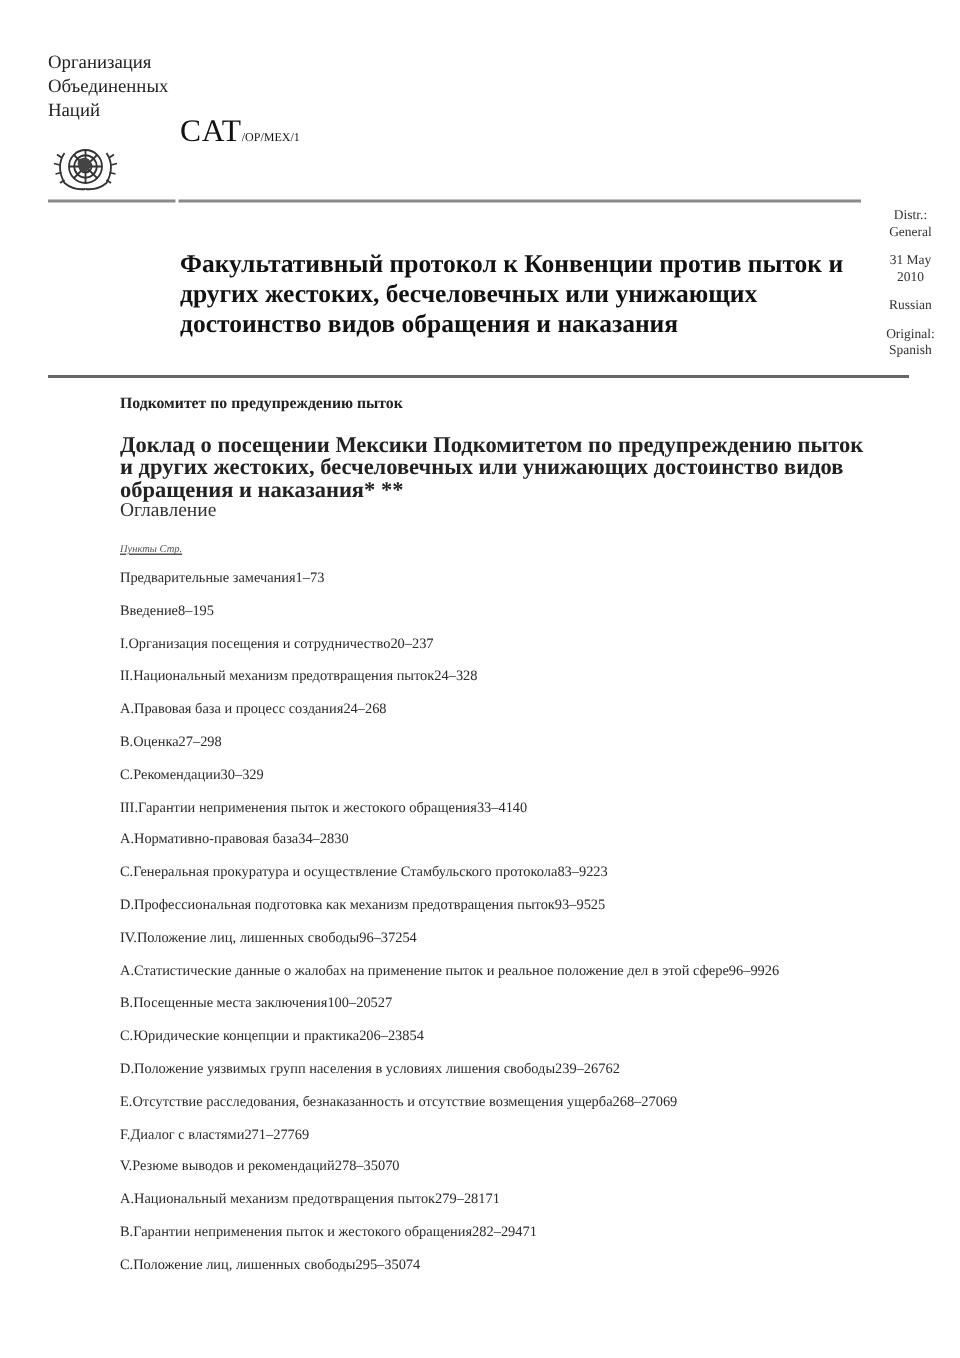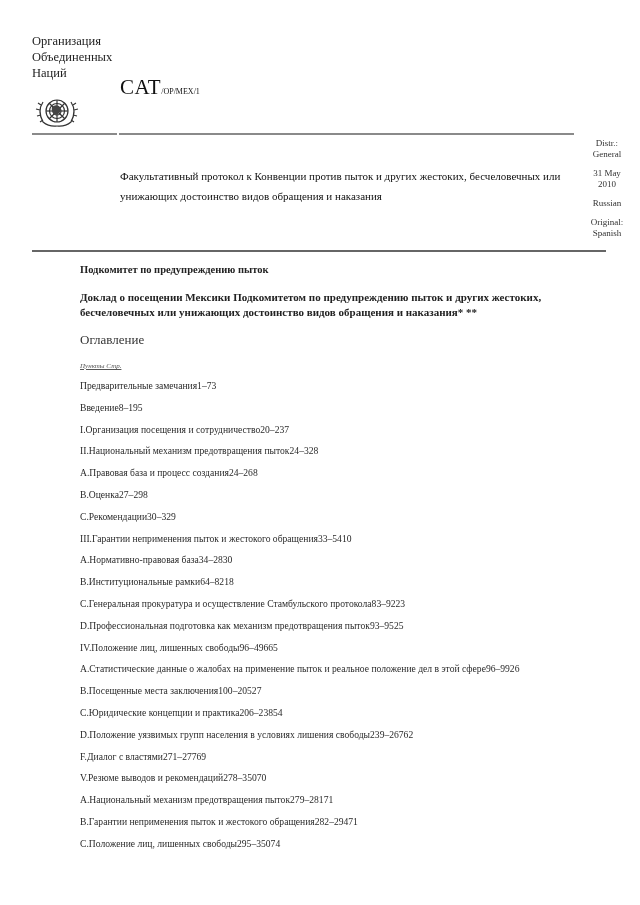--- a/index.html
+++ b/index.html
@@ -10,7 +10,7 @@
     .emblem { position: absolute; left: 31px; top: 92px; width: 52px; height: 40px; }
     .rule-top-left { position: absolute; left: 32px; top: 133px; width: 85px; height: 2px; background: #8a8a8a; }
     .rule-top-right { position: absolute; left: 119px; top: 133px; width: 455px; height: 2px; background: #8a8a8a; }
-    .title { position: absolute; left: 120px; top: 166px; width: 450px; font-weight: normal; font-size: 11px; line-height: 20px; color: #111; }
+    .title { position: absolute; left: 120px; top: 166px; width: 450px; font-weight: bold; font-size: 17px; line-height: 20px; color: #111; }
     .meta { position: absolute; left: 577px; top: 138px; width: 60px; font-size: 9px; line-height: 11px; color: #333; }
     .meta div { margin-bottom: 8px; text-align: center; }
     .rule-bottom { position: absolute; left: 32px; top: 250px; width: 574px; height: 2px; background: #666; }

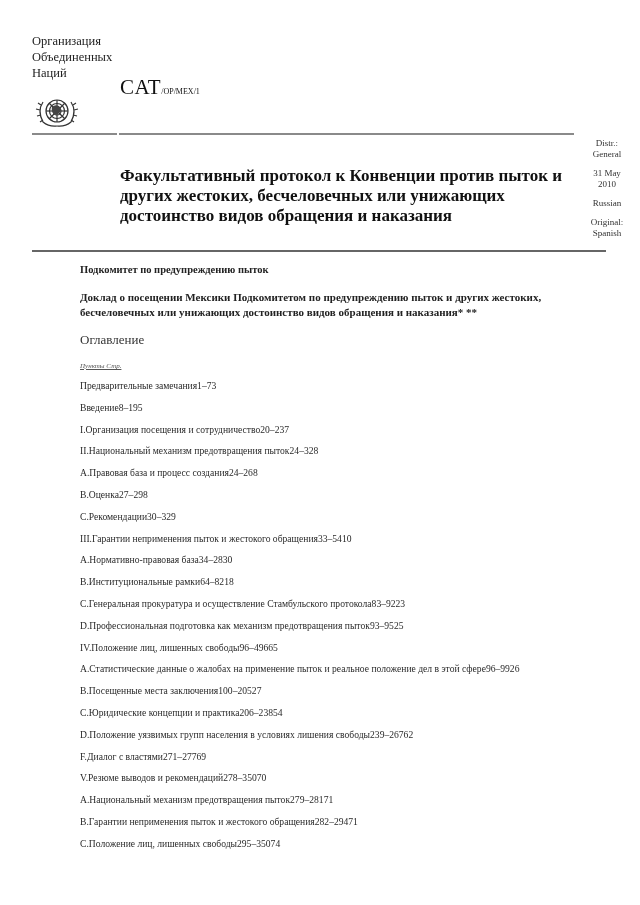--- a/index.html
+++ b/index.html
@@ -15,7 +15,7 @@
     .meta div { margin-bottom: 8px; text-align: center; }
     .rule-bottom { position: absolute; left: 32px; top: 250px; width: 574px; height: 2px; background: #666; }
     .subtitle { position: absolute; left: 80px; top: 264px; font-weight: bold; font-size: 10.5px; color: #222; }
-    .report { position: absolute; left: 80px; top: 290px; width: 500px; font-weight: bold; font-size: 11px; line-height: 15px; color: #222; }
+    .report { position: absolute; left: 80px; top: 290px; width: 500px; font-weight: bold; font-size: 15px; line-height: 15px; color: #222; }
     .toc-title { position: absolute; left: 80px; top: 332px; font-size: 13px; color: #333; }
     .toc-cols { position: absolute; left: 80px; top: 362px; font-size: 7px; font-style: italic; color: #555; text-decoration: underline; }
     .toc { position: absolute; left: 80px; top: 380px; width: 540px; }

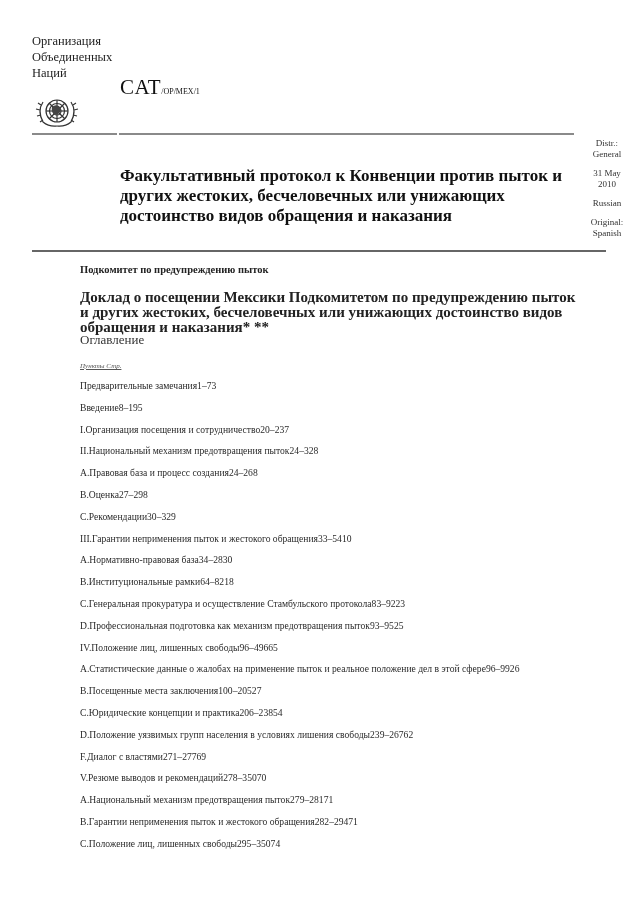--- a/index.html
+++ b/index.html
@@ -87,7 +87,7 @@
   <div class="toc-item">A.Правовая база и процесс создания24–268</div>
   <div class="toc-item">B.Оценка27–298</div>
   <div class="toc-item">C.Рекомендации30–329</div>
-  <div class="toc-item">III.Гарантии неприменения пыток и жестокого обращения33–5410</div>
+  <div class="toc-item">III.Гарантии неприменения пыток и жестокого обращения33–4140</div>
   <div class="toc-item">A.Нормативно-правовая база34–2830</div>
   <div class="toc-item">B.Институциональные рамки64–8218</div>
   <div class="toc-item">C.Генеральная прокуратура и осуществление Стамбульского протокола83–9223</div>

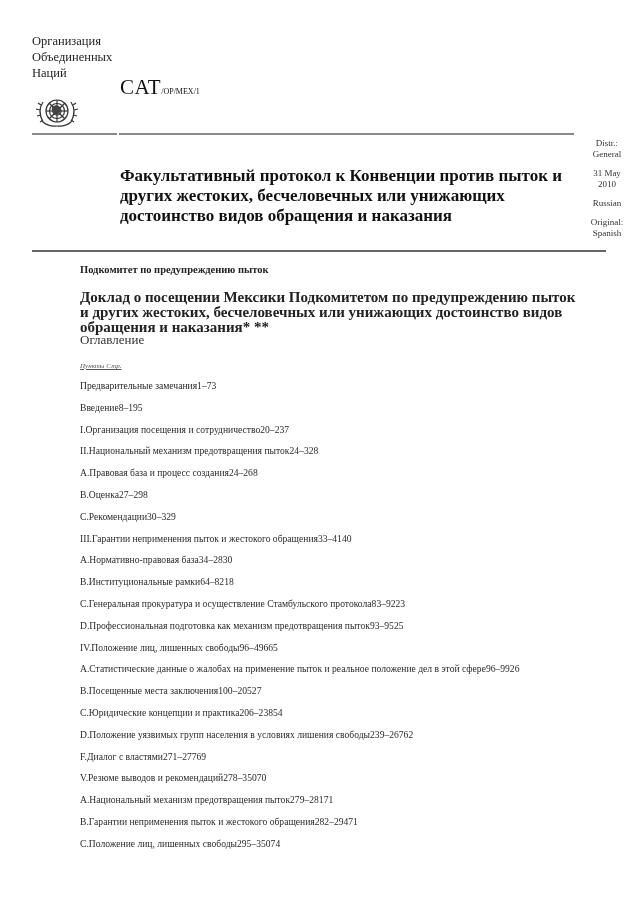--- a/index.html
+++ b/index.html
@@ -89,7 +89,6 @@
   <div class="toc-item">C.Рекомендации30–329</div>
   <div class="toc-item">III.Гарантии неприменения пыток и жестокого обращения33–4140</div>
   <div class="toc-item">A.Нормативно-правовая база34–2830</div>
-  <div class="toc-item">B.Институциональные рамки64–8218</div>
   <div class="toc-item">C.Генеральная прокуратура и осуществление Стамбульского протокола83–9223</div>
   <div class="toc-item">D.Профессиональная подготовка как механизм предотвращения пыток93–9525</div>
   <div class="toc-item">IV.Положение лиц, лишенных свободы96–49665</div>

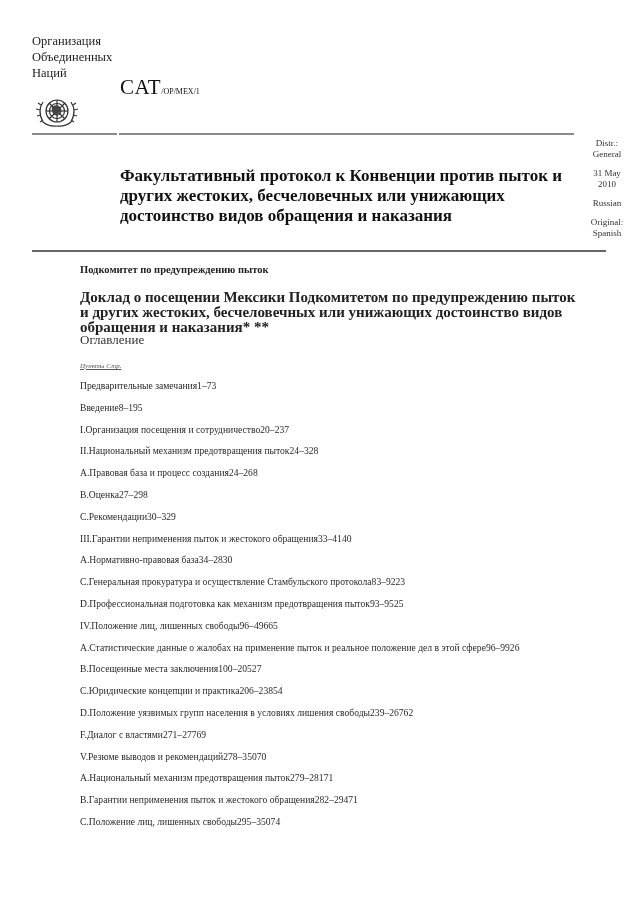--- a/index.html
+++ b/index.html
@@ -91,7 +91,7 @@
   <div class="toc-item">A.Нормативно-правовая база34–2830</div>
   <div class="toc-item">C.Генеральная прокуратура и осуществление Стамбульского протокола83–9223</div>
   <div class="toc-item">D.Профессиональная подготовка как механизм предотвращения пыток93–9525</div>
-  <div class="toc-item">IV.Положение лиц, лишенных свободы96–49665</div>
+  <div class="toc-item">IV.Положение лиц, лишенных свободы96–37254</div>
   <div class="toc-item">A.Статистические данные о жалобах на применение пыток и реальное положение дел в этой сфере96–9926</div>
   <div class="toc-item">B.Посещенные места заключения100–20527</div>
   <div class="toc-item">C.Юридические концепции и практика206–23854</div>

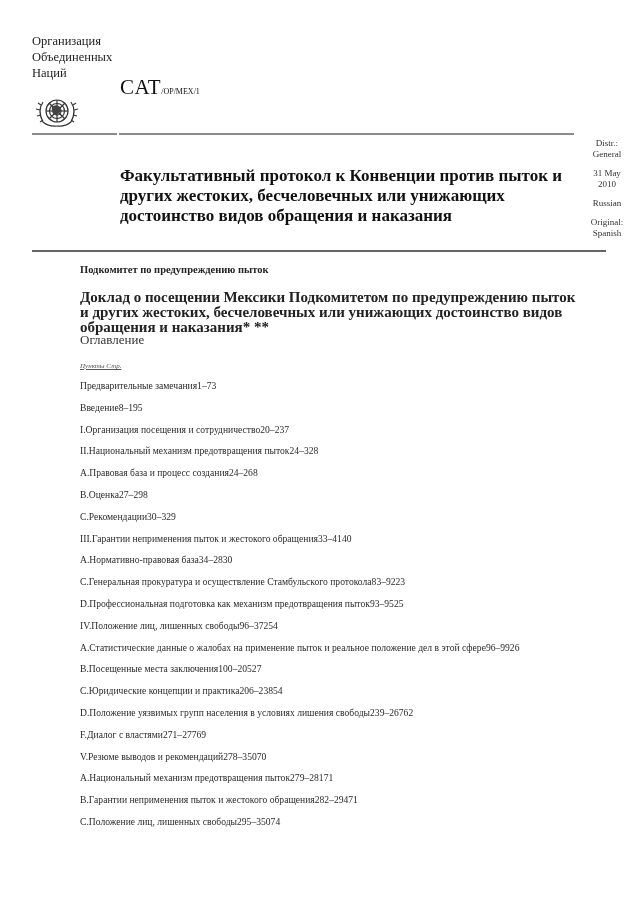--- a/index.html
+++ b/index.html
@@ -96,6 +96,7 @@
   <div class="toc-item">B.Посещенные места заключения100–20527</div>
   <div class="toc-item">C.Юридические концепции и практика206–23854</div>
   <div class="toc-item">D.Положение уязвимых групп населения в условиях лишения свободы239–26762</div>
+  <div class="toc-item">E.Отсутствие расследования, безнаказанность и отсутствие возмещения ущерба268–27069</div>
   <div class="toc-item">F.Диалог с властями271–27769</div>
   <div class="toc-item">V.Резюме выводов и рекомендаций278–35070</div>
   <div class="toc-item">A.Национальный механизм предотвращения пыток279–28171</div>

